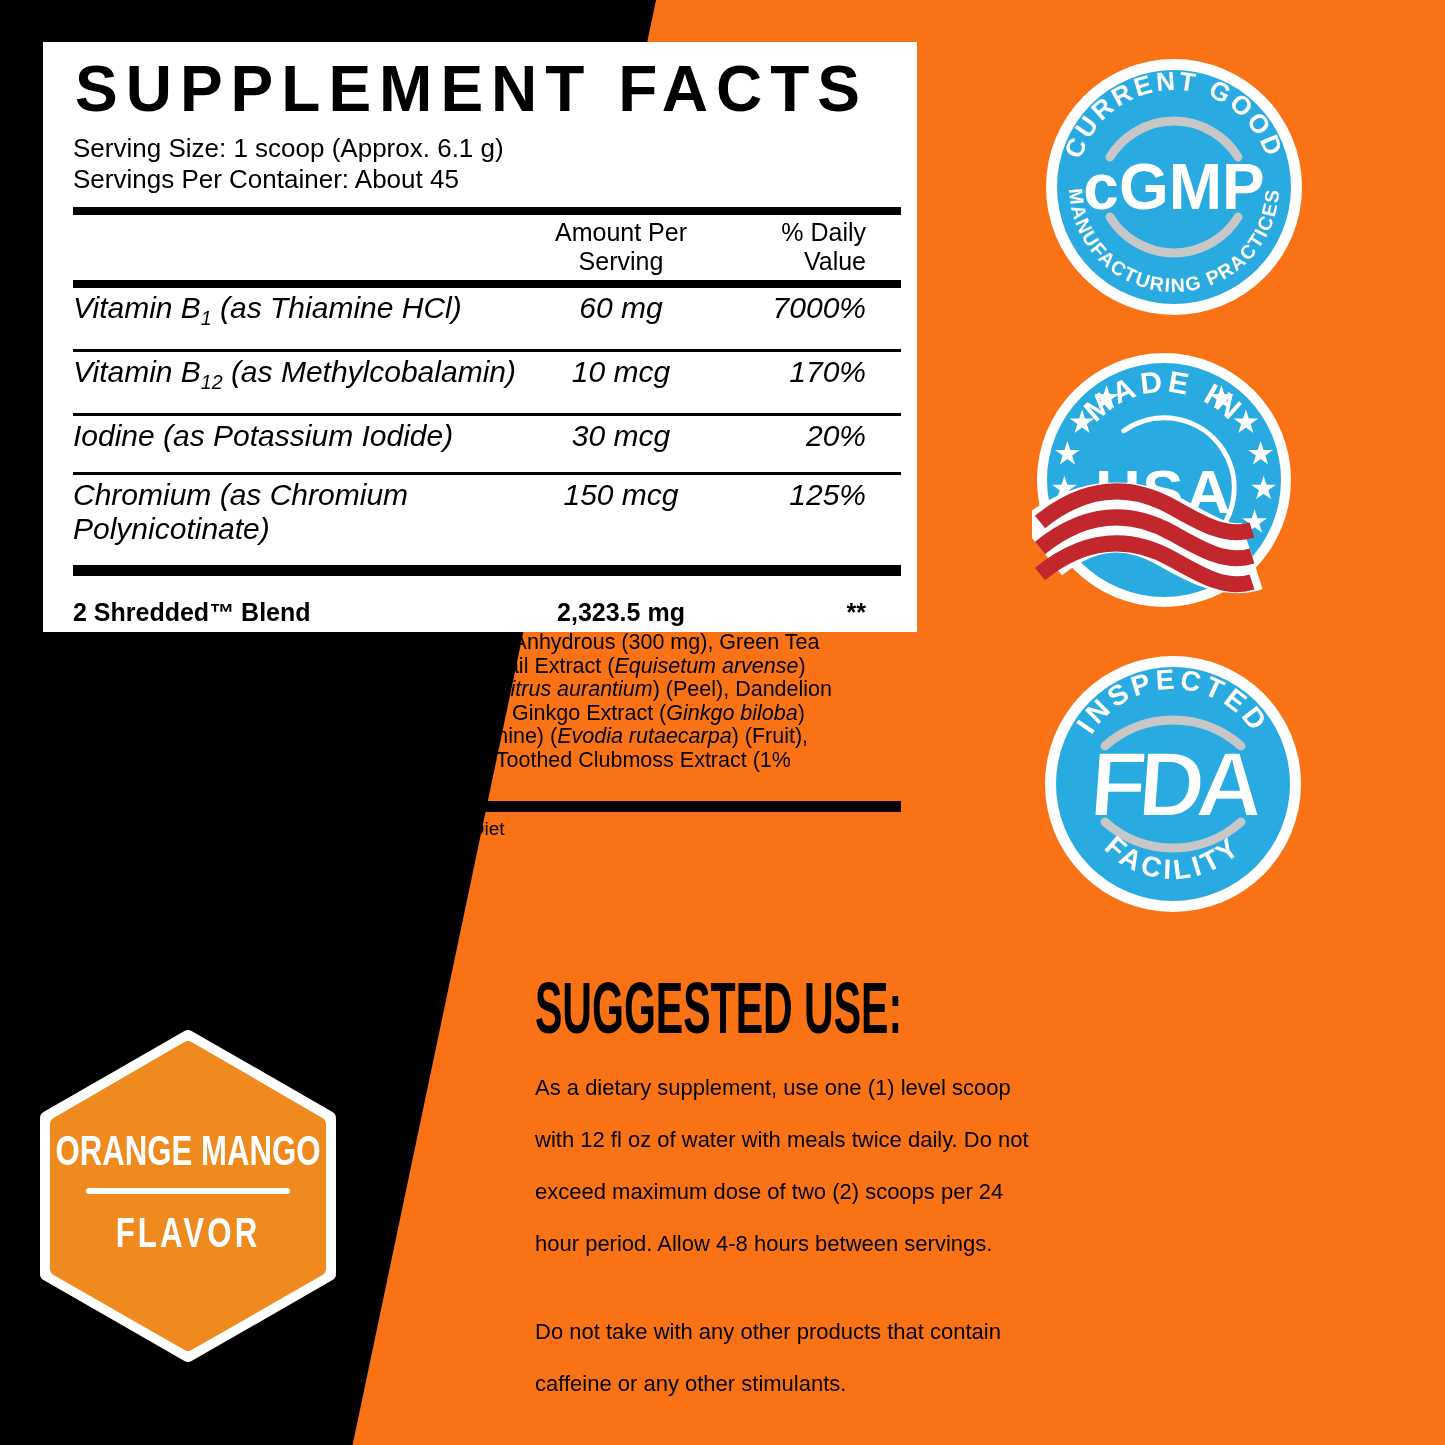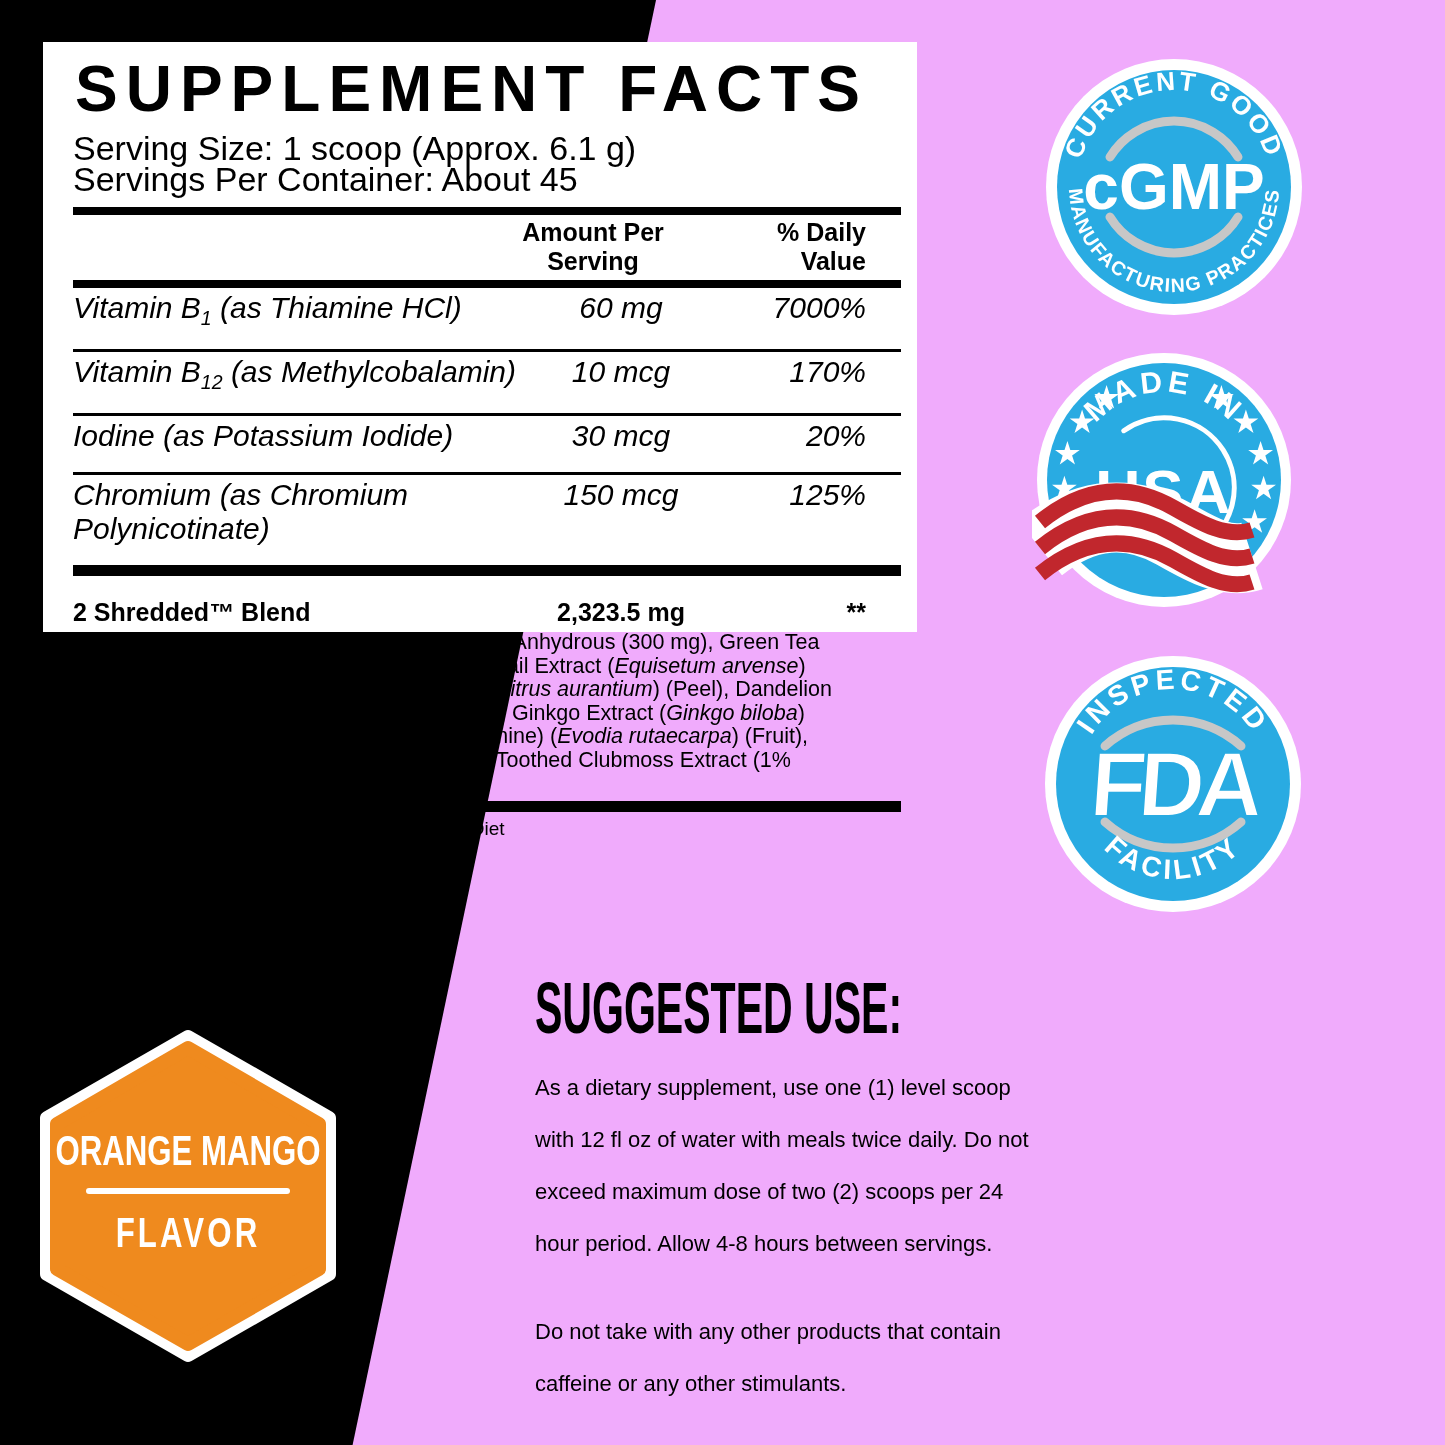--- a/index.html
+++ b/index.html
@@ -5,7 +5,7 @@
   html,body { margin:0; padding:0; }
   .stage {
     position:relative; width:1445px; height:1445px;
-    background:#f0abfc; overflow:hidden;
+    background:#f97316; overflow:hidden;
     font-family:"Liberation Sans", sans-serif; color:#000;
   }
   .bg-black {

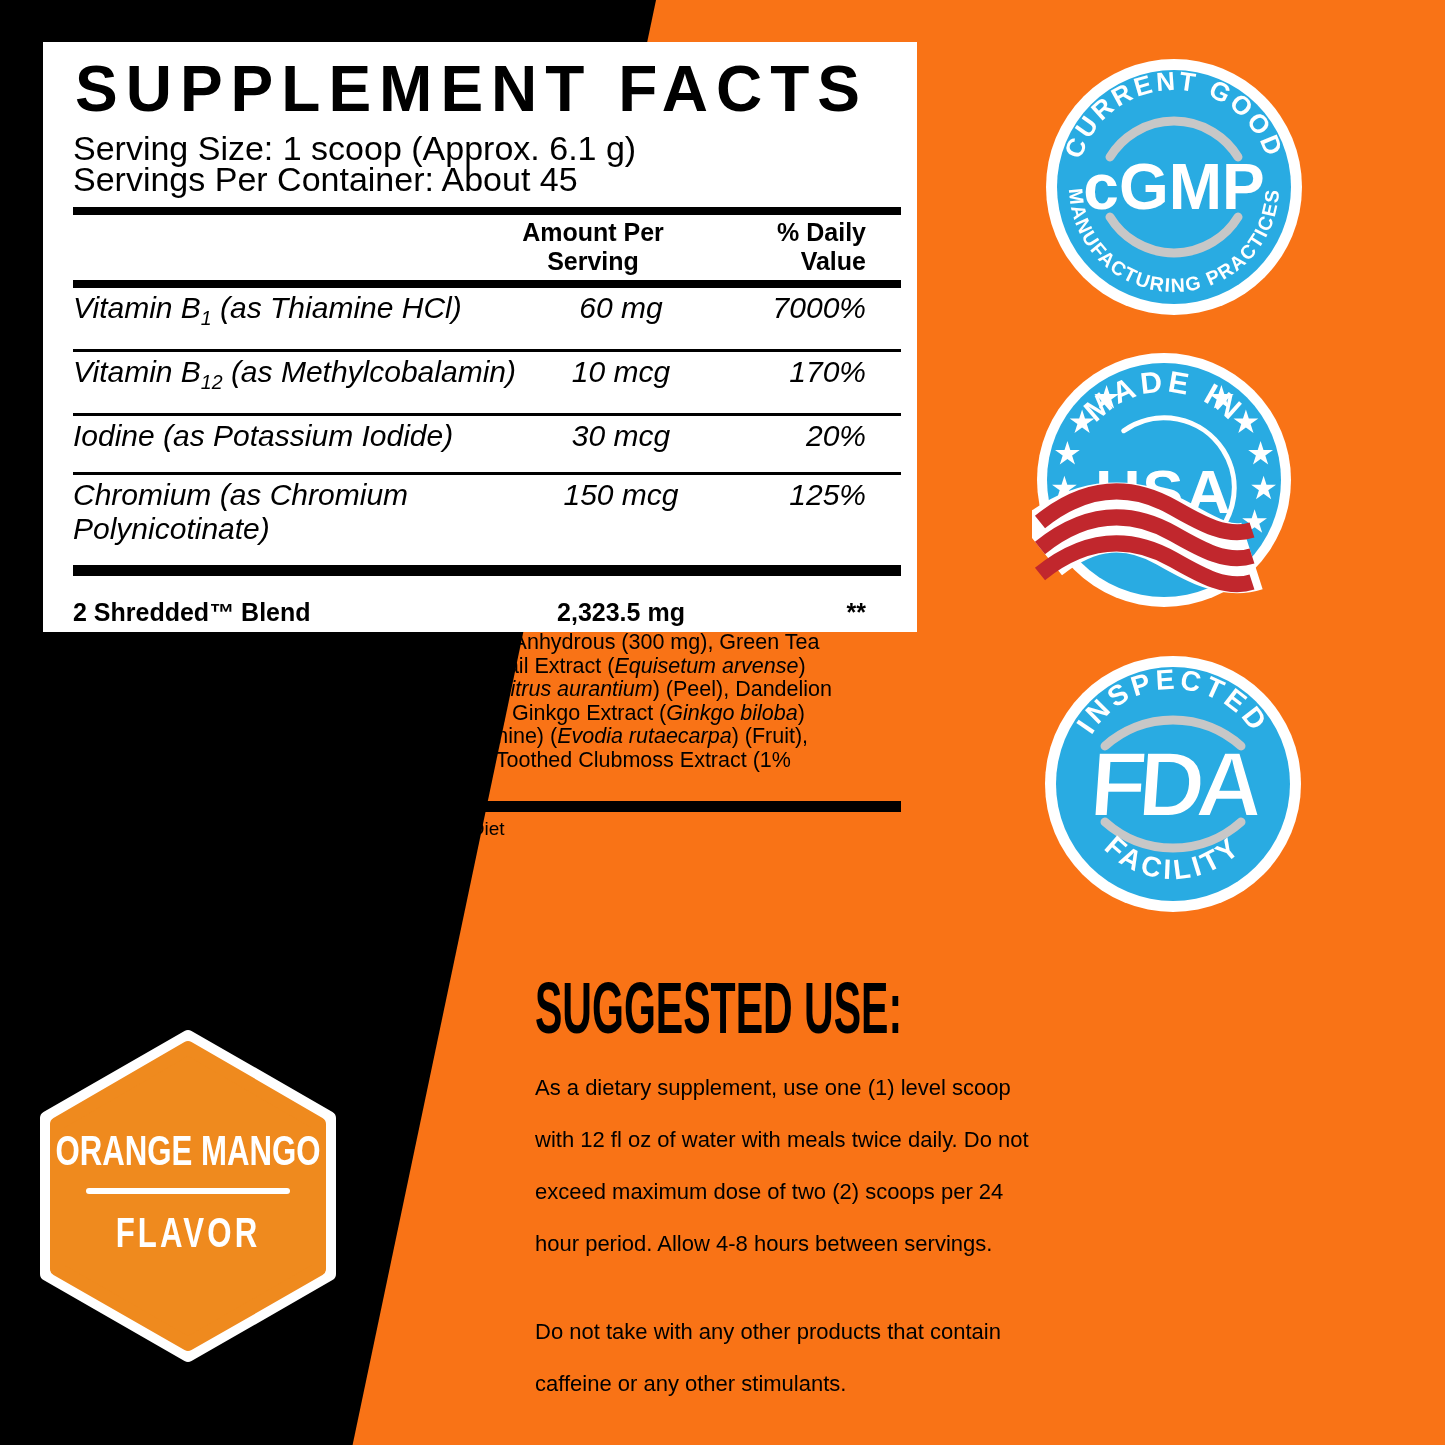--- a/index.html
+++ b/index.html
@@ -19,7 +19,7 @@
     background:#fff; box-sizing:border-box; padding:16px 16px 0 30px;
   }
   .sf-title { font-size:64px; line-height:62px; font-weight:bold; letter-spacing:8px; white-space:nowrap; margin-left:2px; }
-  .serving-block { margin-top:13px; font-size:34px; line-height:31px; }
+  .serving-block { margin-top:13px; font-size:26px; line-height:31px; }
   .bar { background:#000; }
   .bar.t8  { height:8px; }
   .bar.t11 { height:11px; }

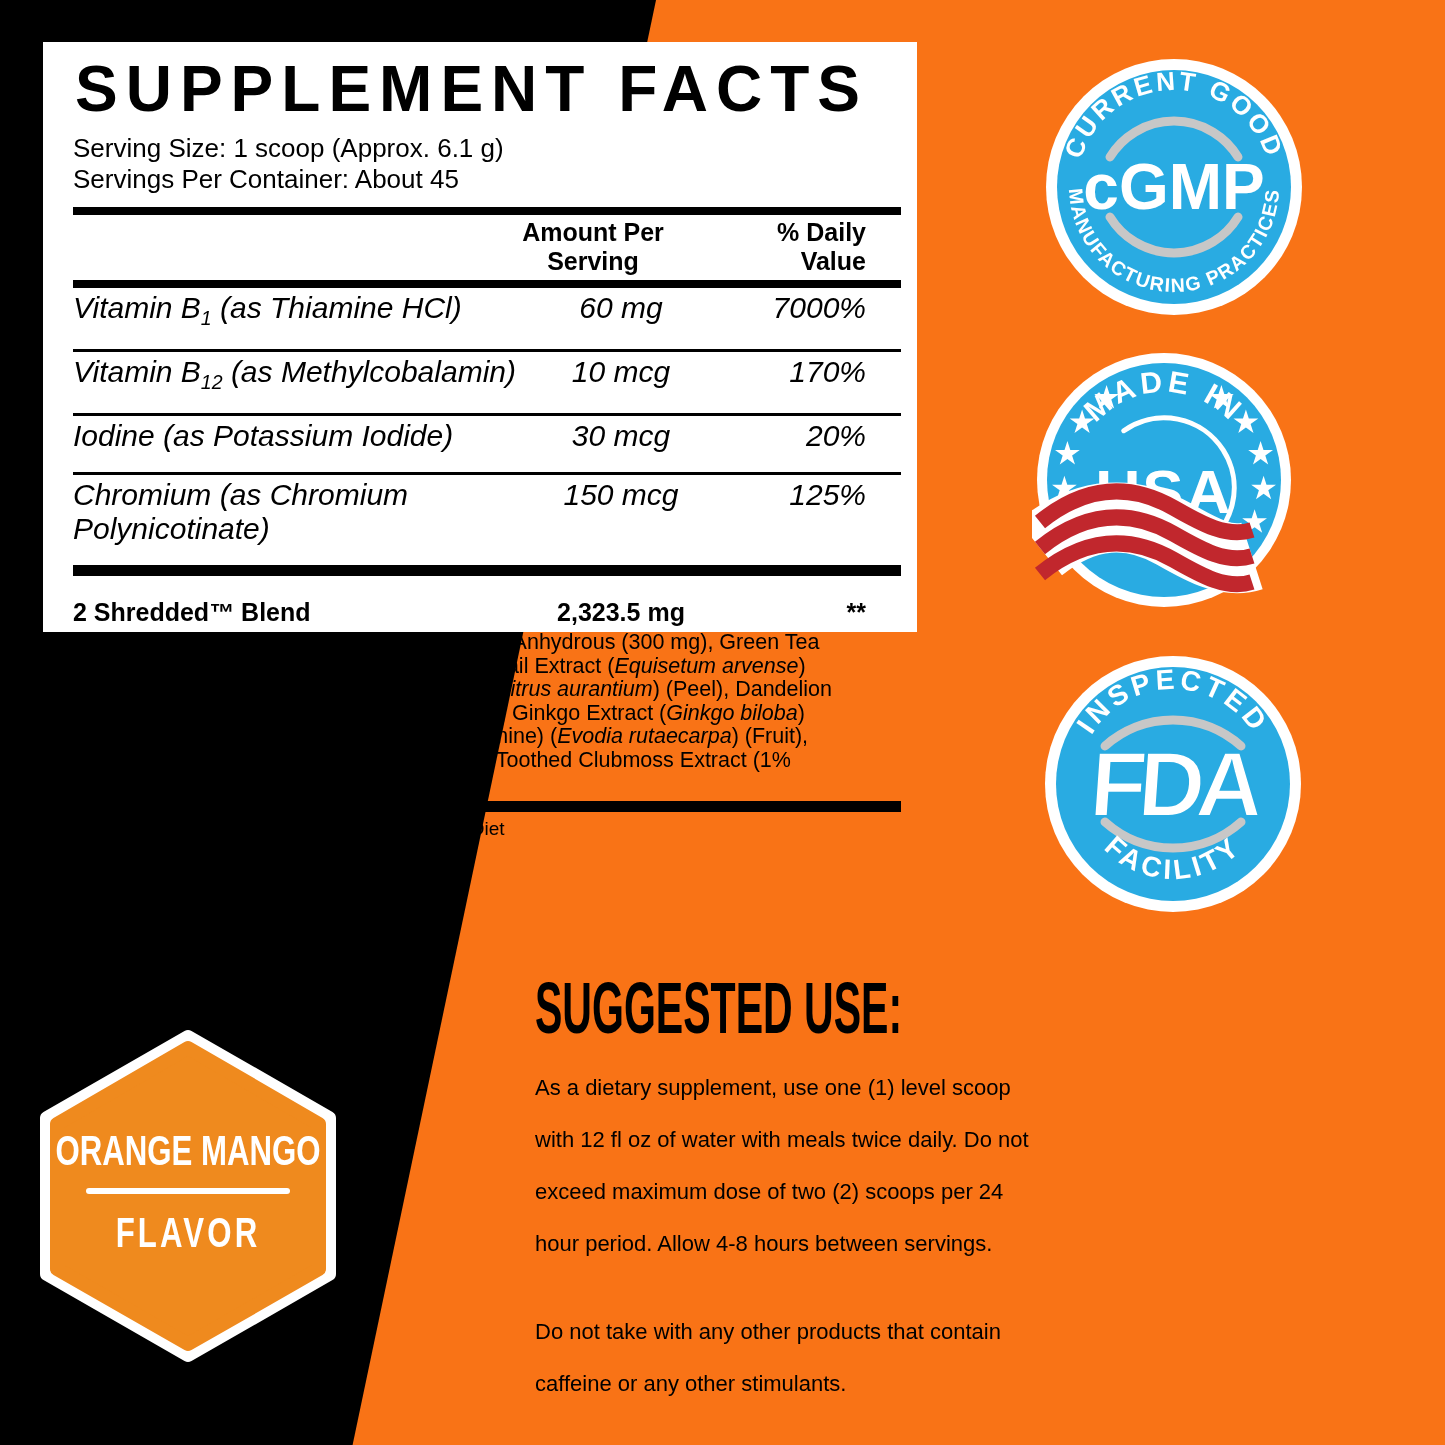--- a/index.html
+++ b/index.html
@@ -29,7 +29,7 @@
     display:grid; grid-template-columns:1fr 210px 140px;
     padding-right:35px; align-items:baseline; box-sizing:border-box;
   }
-  .hdr-row { font-weight:bold; font-size:25px; padding-top:3px; padding-bottom:4px;gap:28px; }
+  .hdr-row { font-weight:normal; font-size:25px; padding-top:3px; padding-bottom:4px; }
   .col-amount { text-align:center; }
   .col-dv { text-align:right; }
   .vrow { font-size:30px; padding-top:3px; padding-bottom:19px;font-style:italic; }

